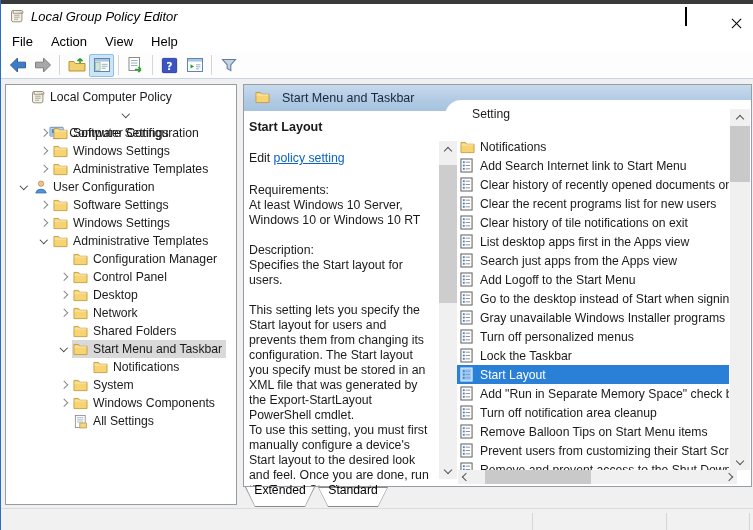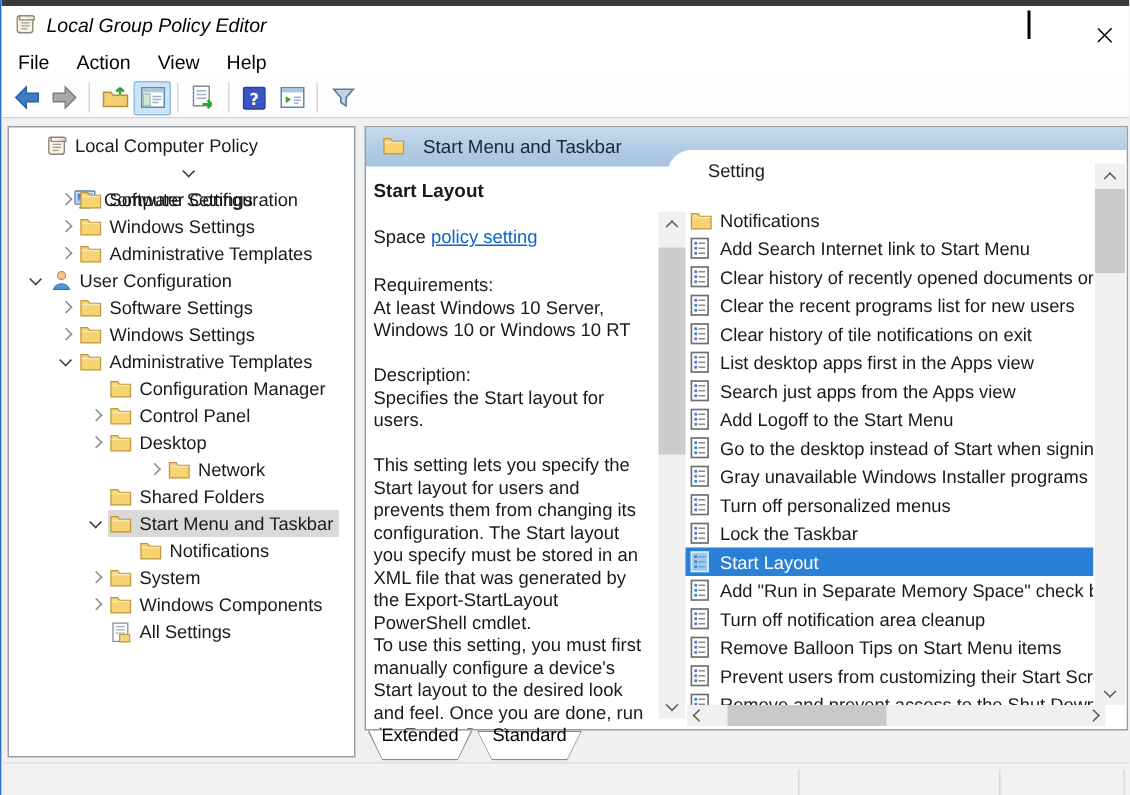--- a/index.html
+++ b/index.html
@@ -770,7 +770,7 @@
 
     <div class="details">
       <div class="details-title">Start Layout</div>
-      <div class="edit-line"><span>Space </span><a href="#" class="edit-link">policy setting</a></div>
+      <div class="edit-line"><span>Edit </span><a href="#" class="edit-link">policy setting</a></div>
       <div class="block-label">Requirements:</div>
       <div class="para">At least Windows 10 Server, Windows 10 or Windows 10 RT</div>
       <div class="gap"></div>

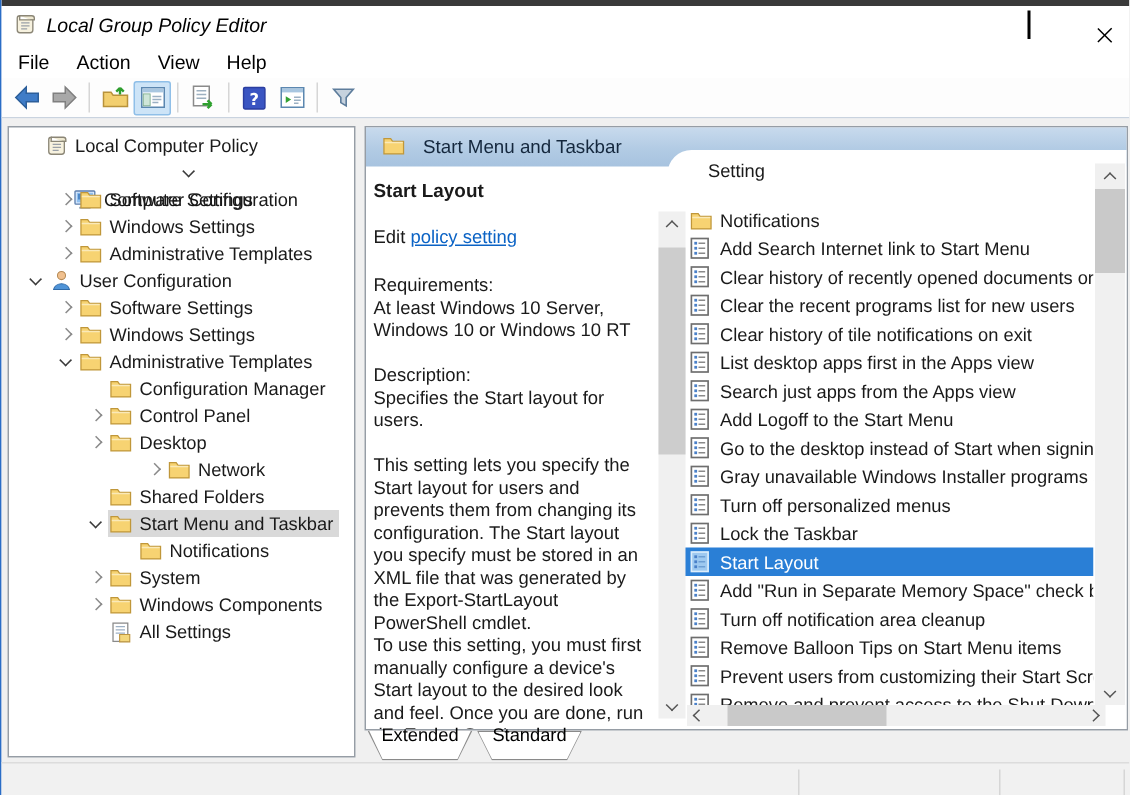--- a/index.html
+++ b/index.html
@@ -389,7 +389,7 @@
           <span class="tree-label">Desktop</span>
         </span>
       </div>
-      <div class="tree-row" style="padding-left: 65px; margin-left: 23px;">
+      <div class="tree-row" style="padding-left: 49px;">
         <span class="chev-slot">
           <span class="chev collapsed"></span>
         </span>

